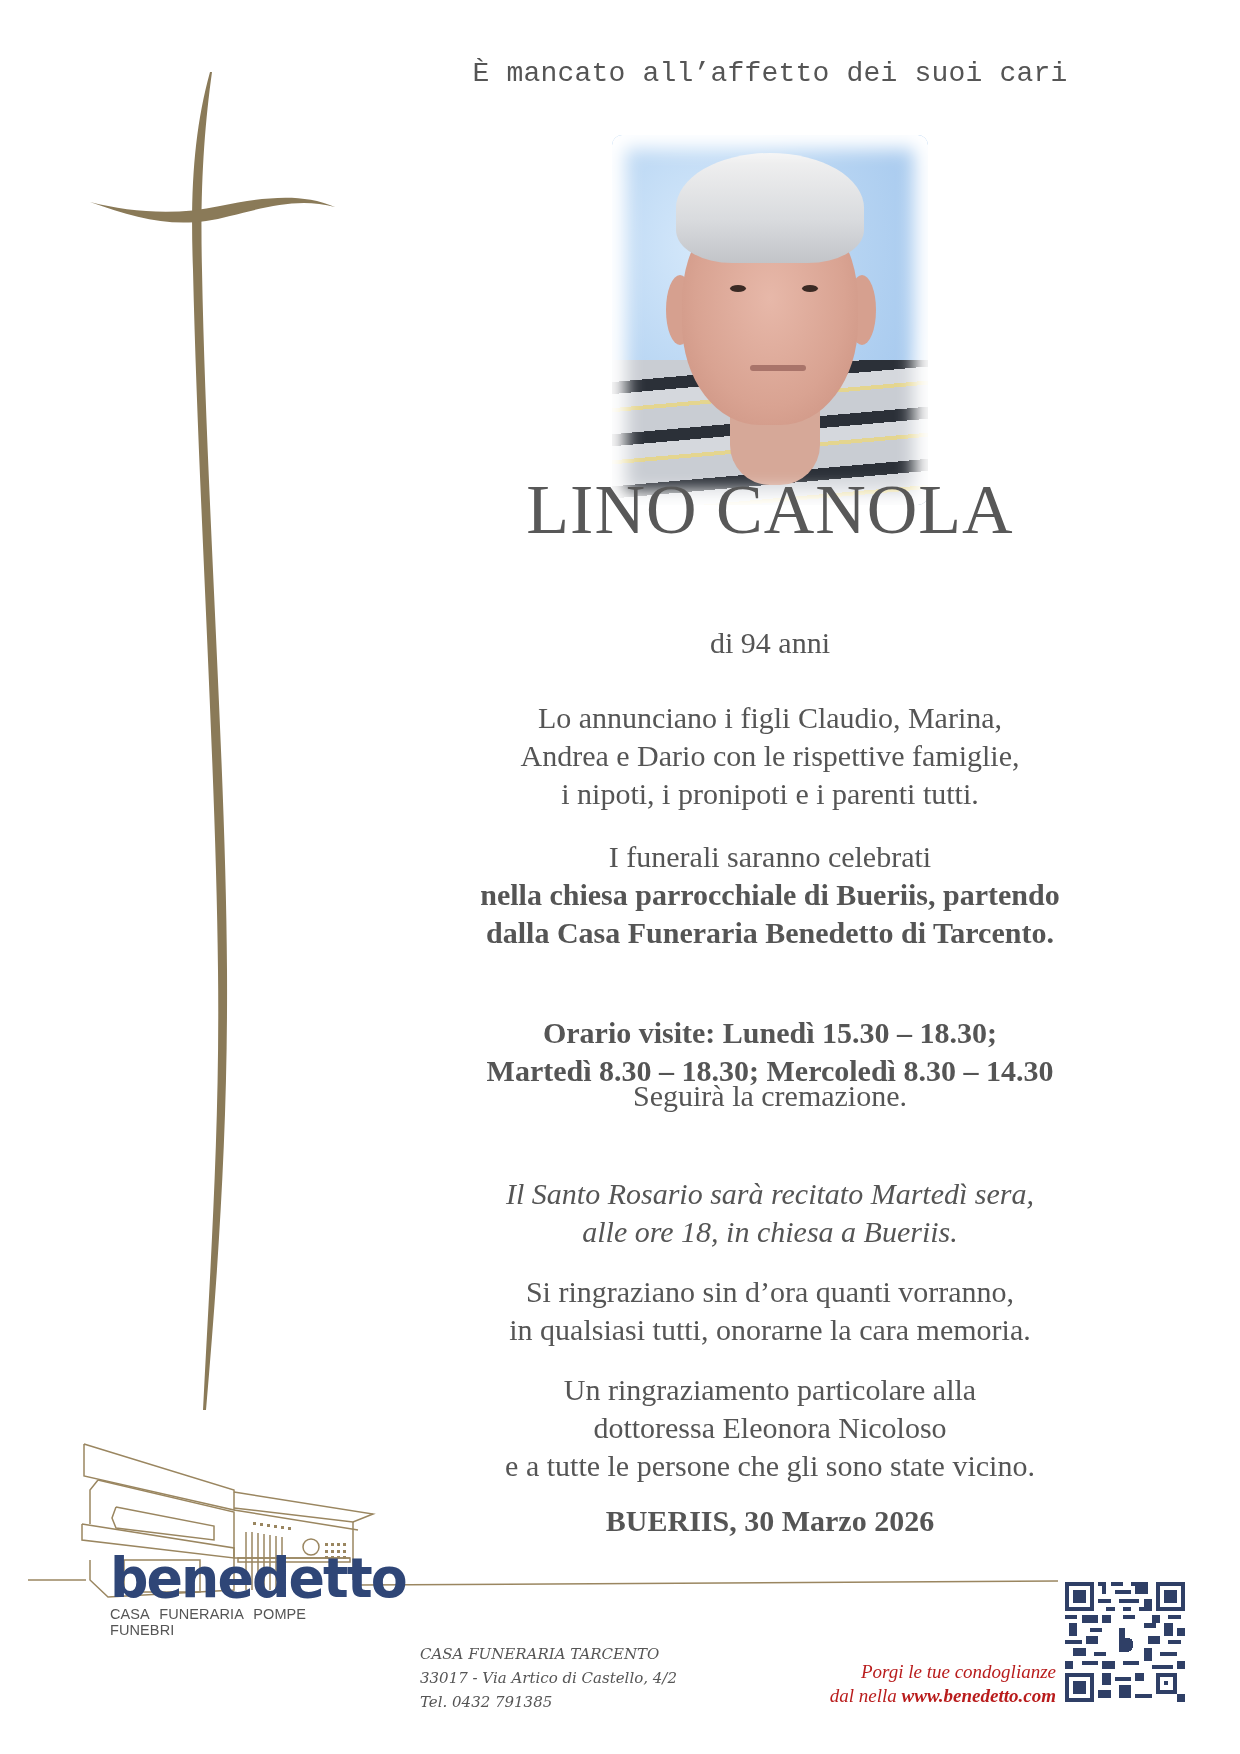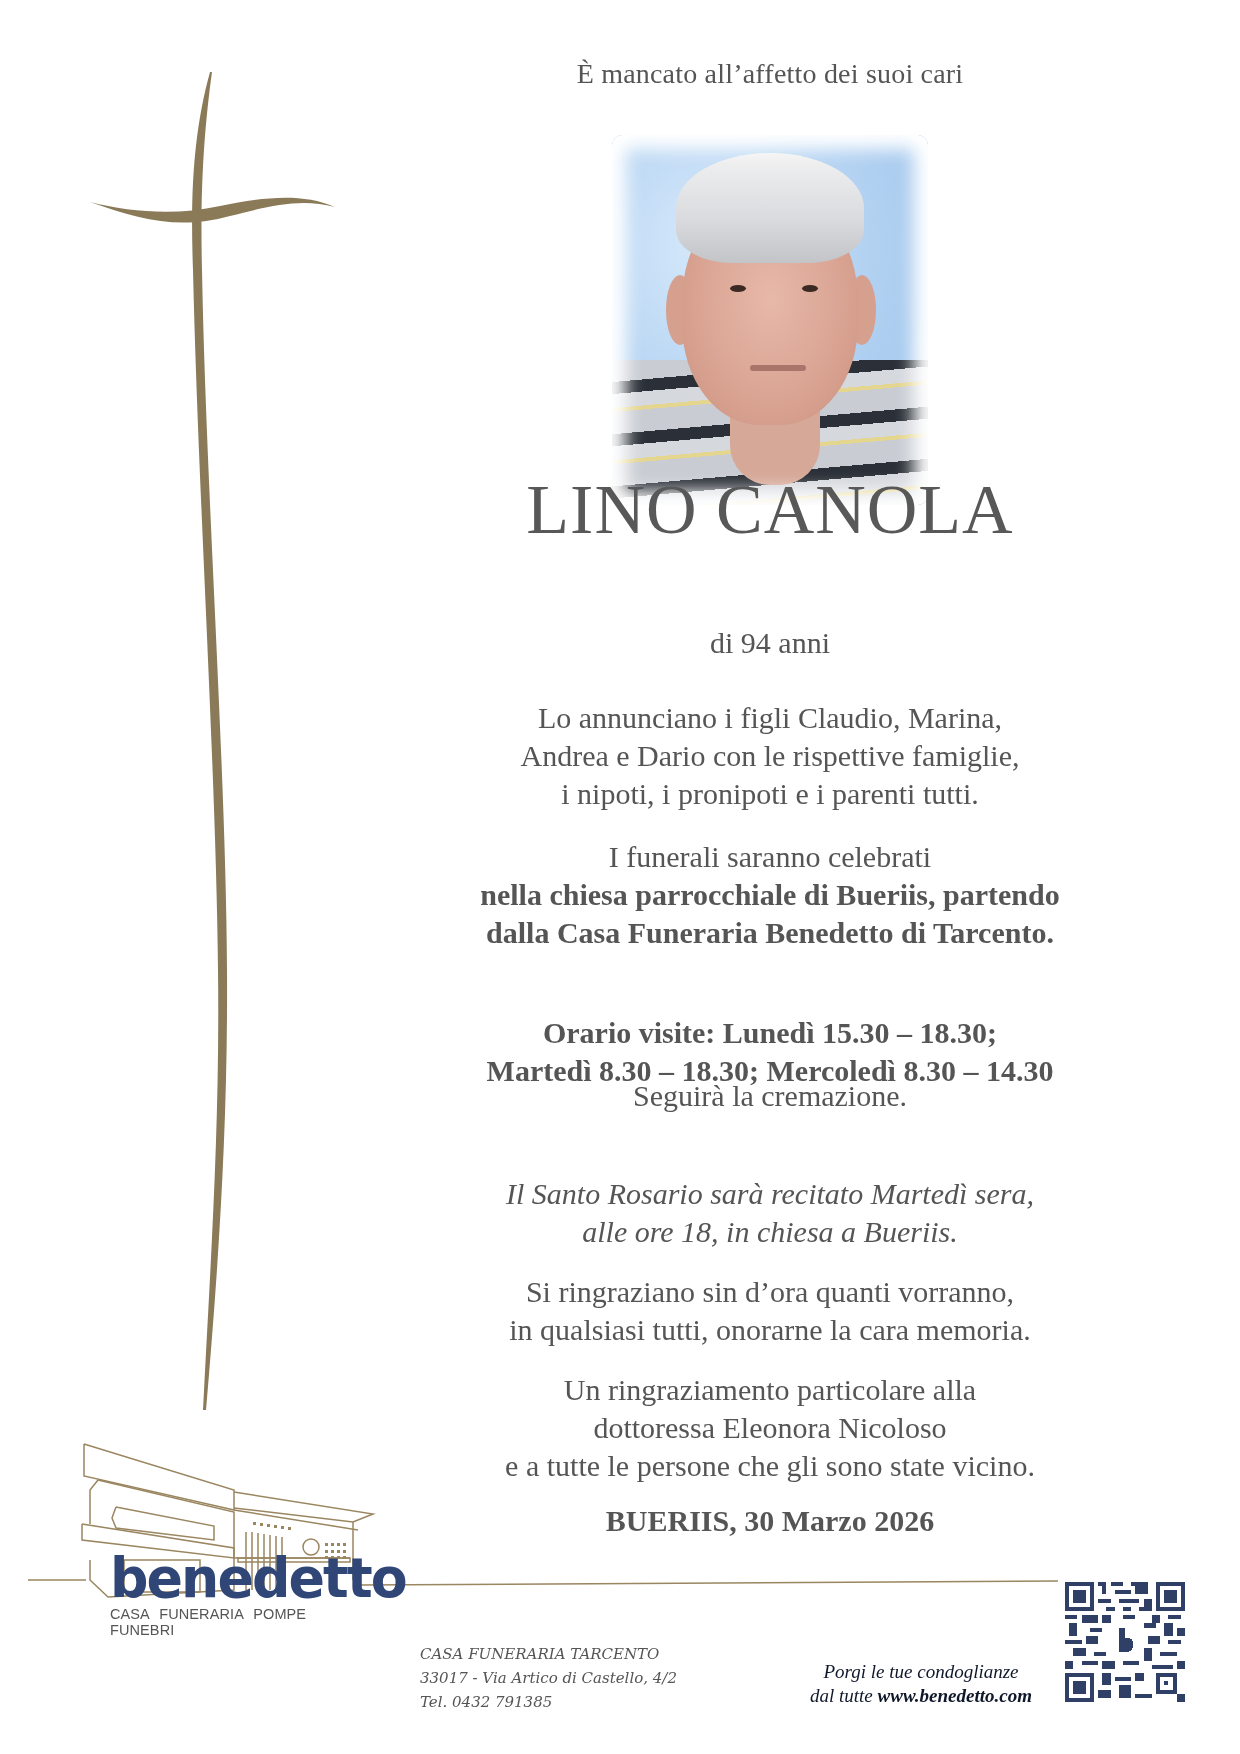--- a/index.html
+++ b/index.html
@@ -10,7 +10,7 @@
   .building { position: absolute; left: 28px; top: 1440px; width: 1030px; height: 170px; }
 
   .intro { position: absolute; left: 420px; top: 58px; width: 700px; text-align: center;
-           font-family: Liberation Serif, serif; font-size: 28px; color: #555; letter-spacing: 0.2px; }
+           font-family: Liberation Mono, monospace; font-size: 28px; color: #555; letter-spacing: 0.2px; }
 
   .photo { position: absolute; left: 612px; top: 135px; width: 316px; height: 370px;
            border-radius: 10px; overflow: hidden;

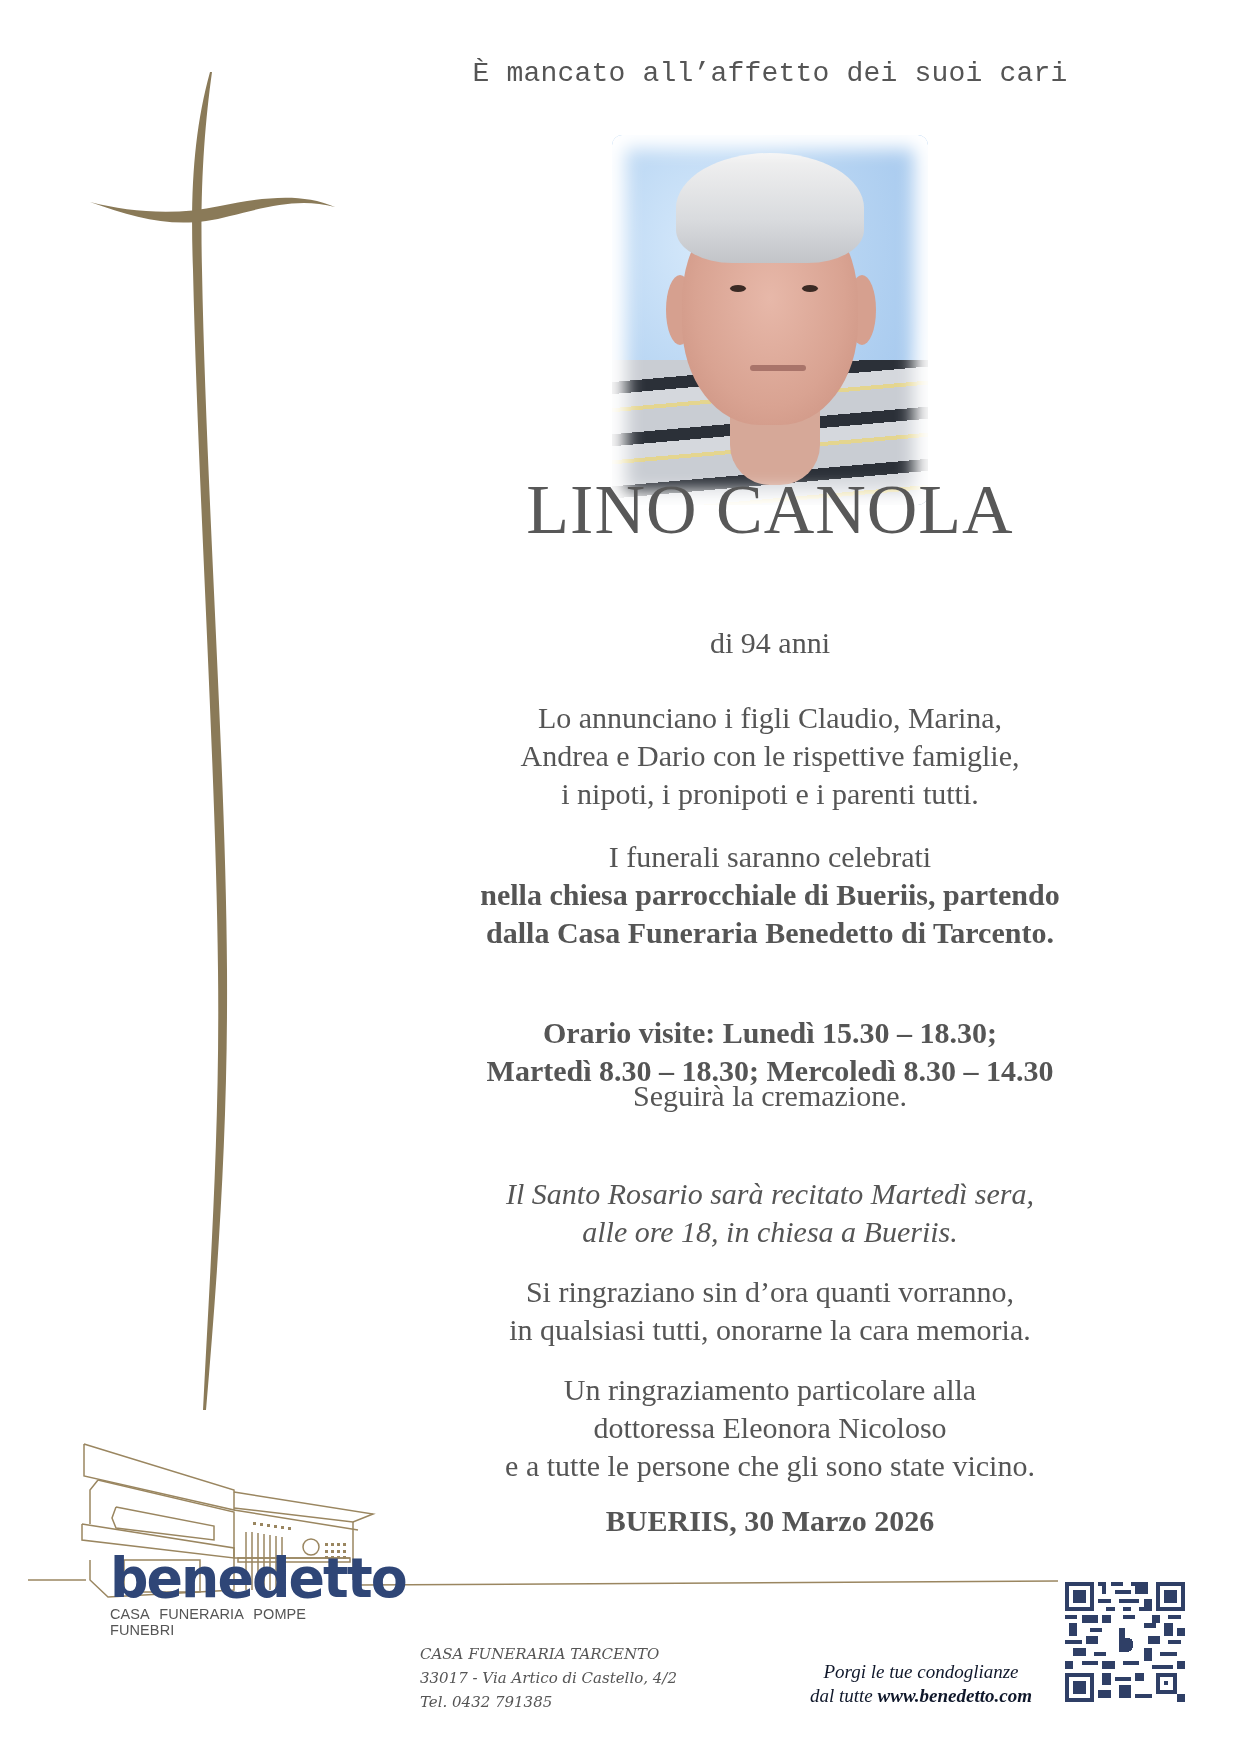--- a/index.html
+++ b/index.html
@@ -60,8 +60,8 @@
   .address { position: absolute; left: 420px; top: 1642px; width: 260px;
              font-family: "DejaVu Serif", serif; font-style: italic; font-size: 15px; color: #555; line-height: 24px; }
 
-  .condol { position: absolute; left: 786px; top: 1660px; width: 270px; text-align: center;
-            font-family: "Liberation Serif", serif; font-style: italic; font-size: 19px; color: #0f172a; line-height: 24px; }
+  .condol { position: absolute; left: 786px; top: 1660px; width: 270px; text-align: right;
+            font-family: "Liberation Serif", serif; font-style: italic; font-size: 19px; color: #b91c1c; line-height: 24px; }
   .condol b { font-weight: bold; }
 
   .qr { position: absolute; left: 1065px; top: 1582px; width: 120px; height: 120px; }

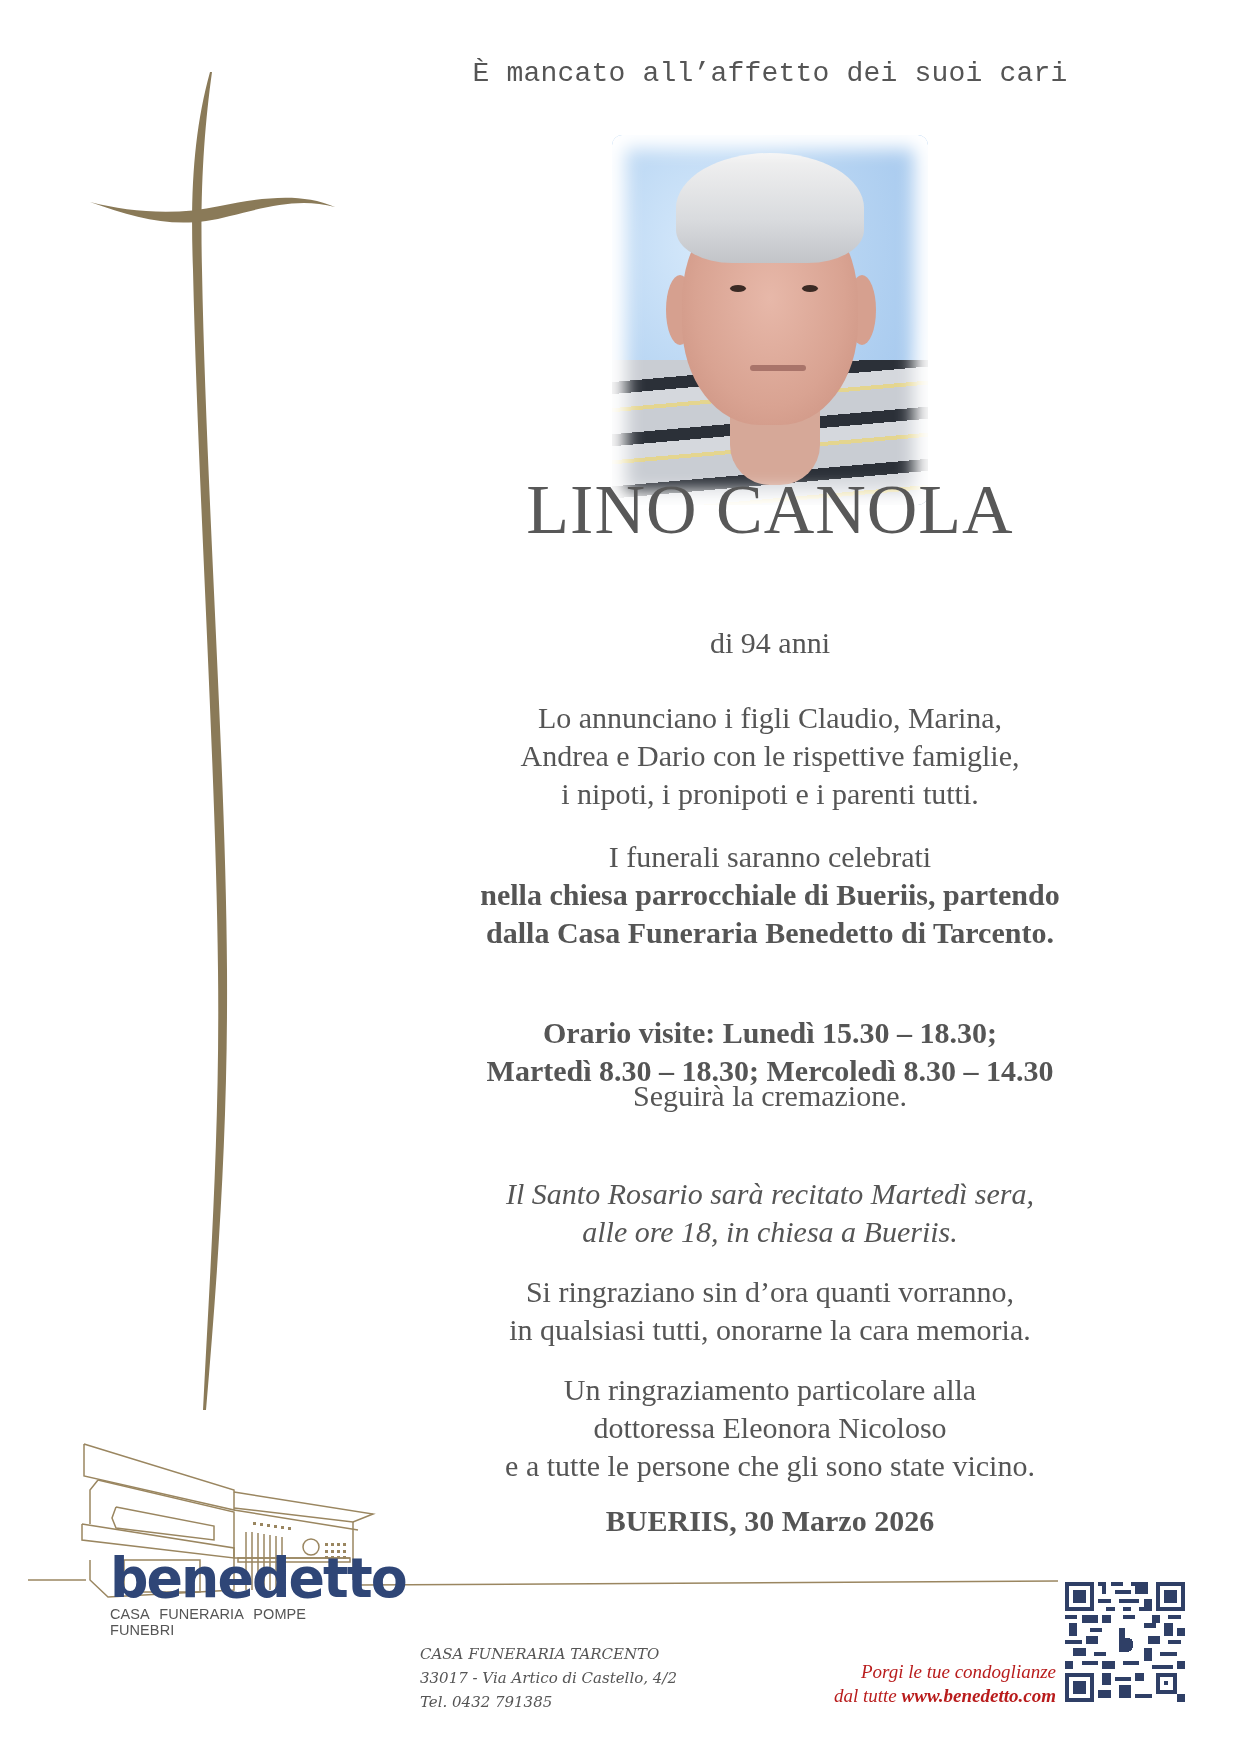--- a/index.html
+++ b/index.html
@@ -187,7 +187,7 @@
 
 <div class="condol">
   <div>Porgi le tue condoglianze</div>
-  <div><span>dal tutte </span><b>www.benedetto.com</b></div>
+  <div><span>dal nella </span><b>www.benedetto.com</b></div>
 </div>
 
 <svg class="qr" viewBox="0 0 29 29" shape-rendering="crispEdges">

